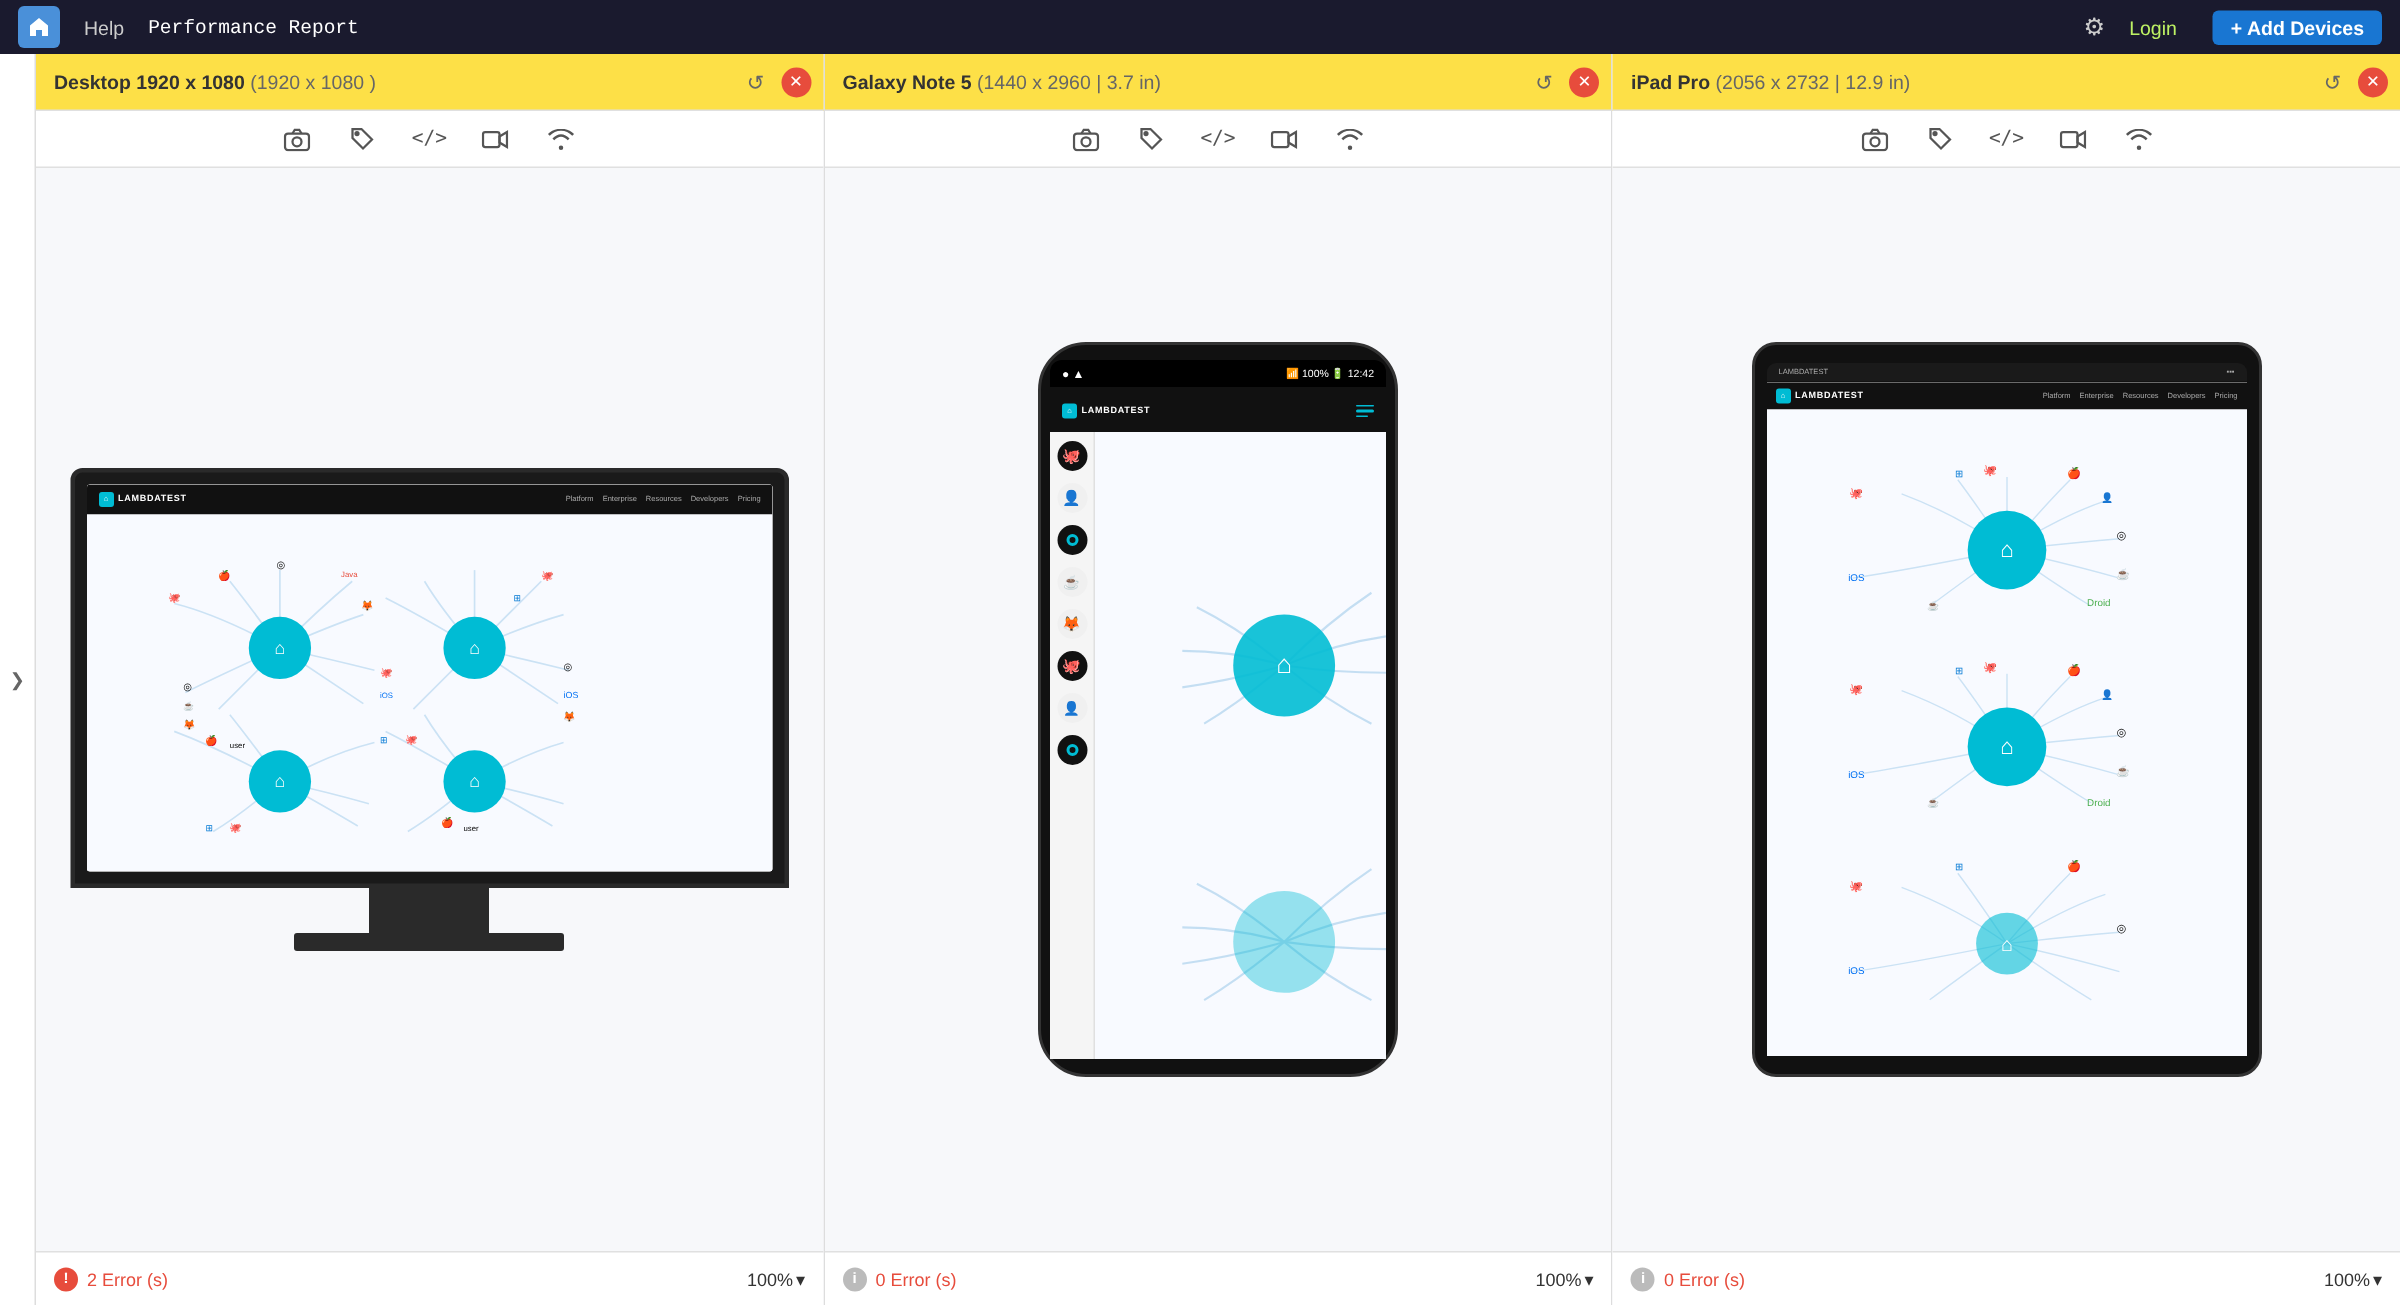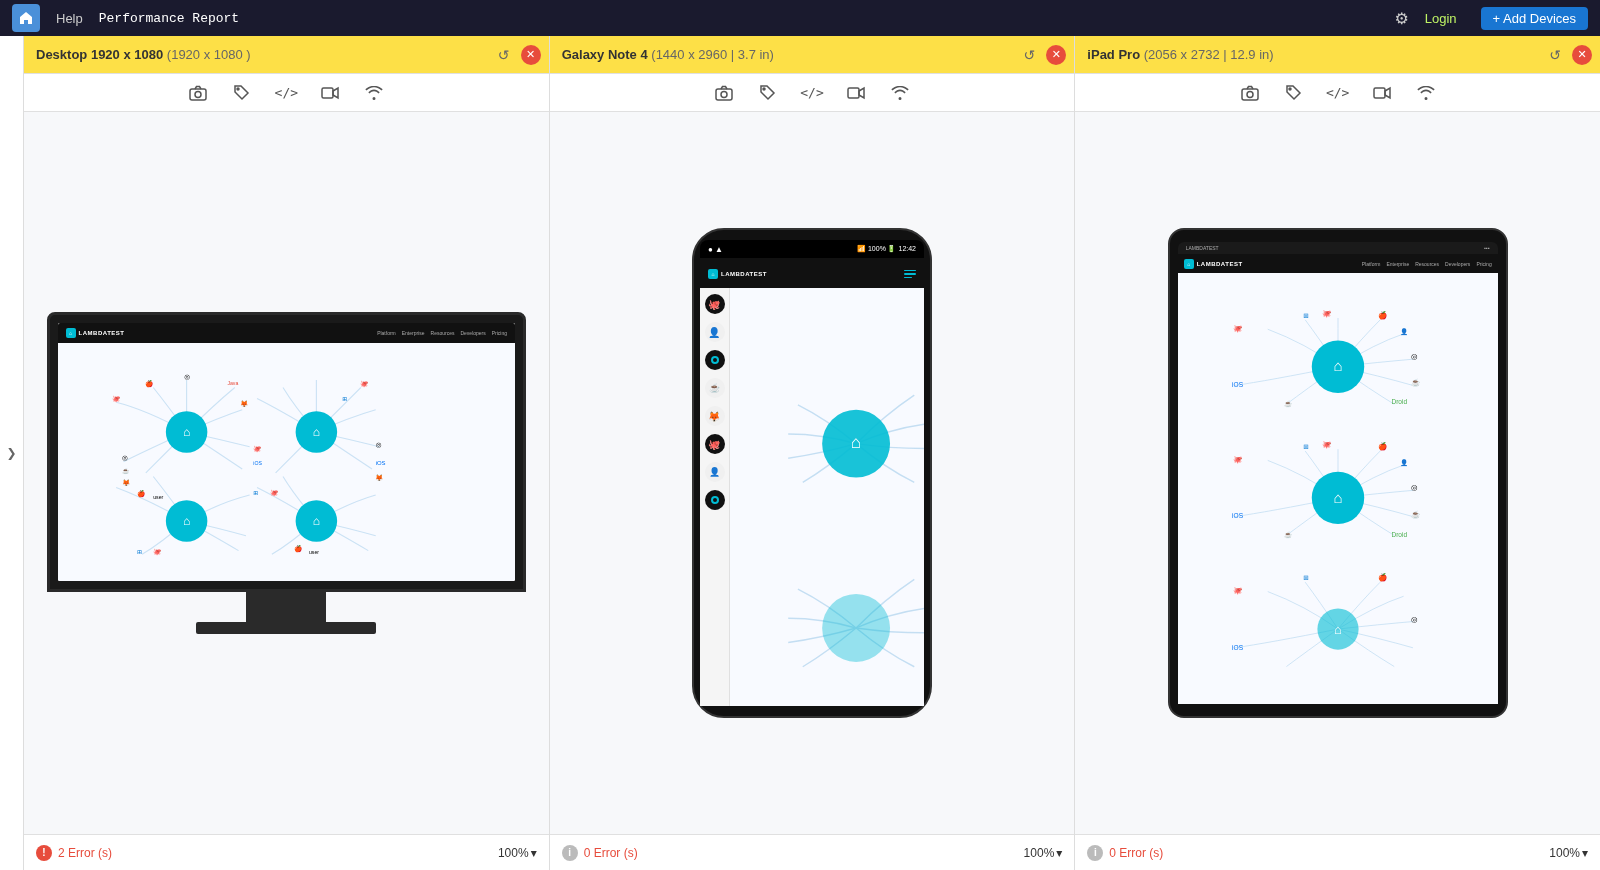--- a/index.html
+++ b/index.html
@@ -24,7 +24,7 @@
     .login-btn { background: none; border: none; color: #bef264; cursor: pointer; font-size: 13px; margin-right: 8px; }
     .add-devices-btn {
       background: #1976d2; color: white; border: none; border-radius: 4px;
-      padding: 4px 12px; font-size: 13px; cursor: pointer; font-weight: 400;
+      padding: 4px 12px; font-size: 13px; cursor: pointer; font-weight: 700;
     }
 
     

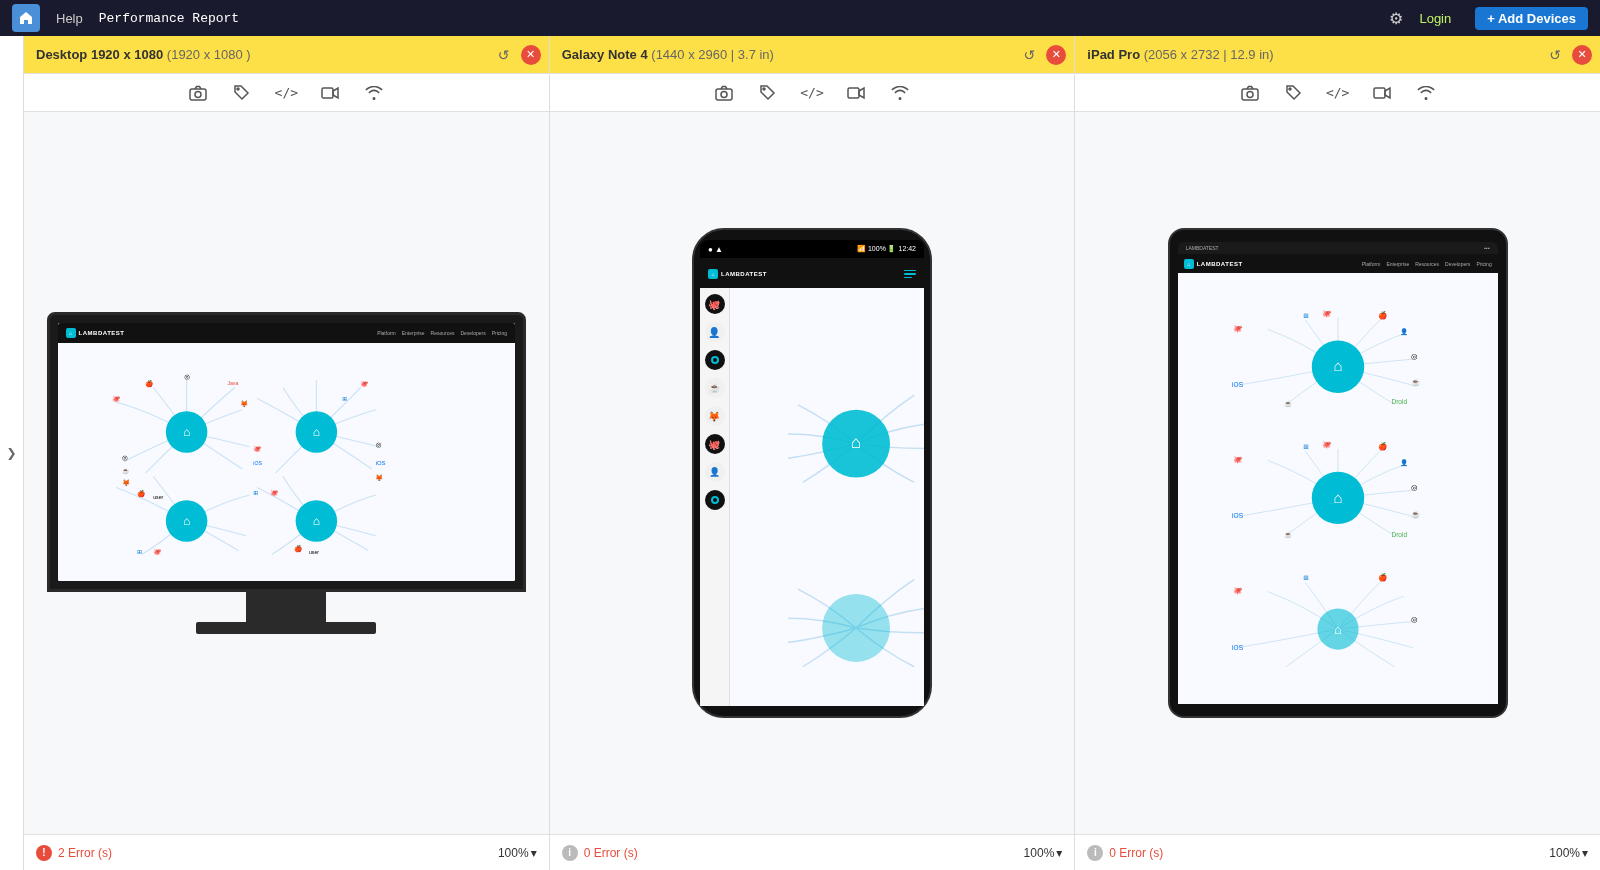--- a/index.html
+++ b/index.html
@@ -357,7 +357,7 @@
     <div class="device-panel">
       <div class="device-header">
         <span class="device-header-title">
-          <span>Galaxy Note 4</span>
+          <span>Galaxy Note 5</span>
           <span class="device-header-sub">(1440 x 2960 | 3.7 in)</span>
         </span>
         <div class="device-header-icons">

